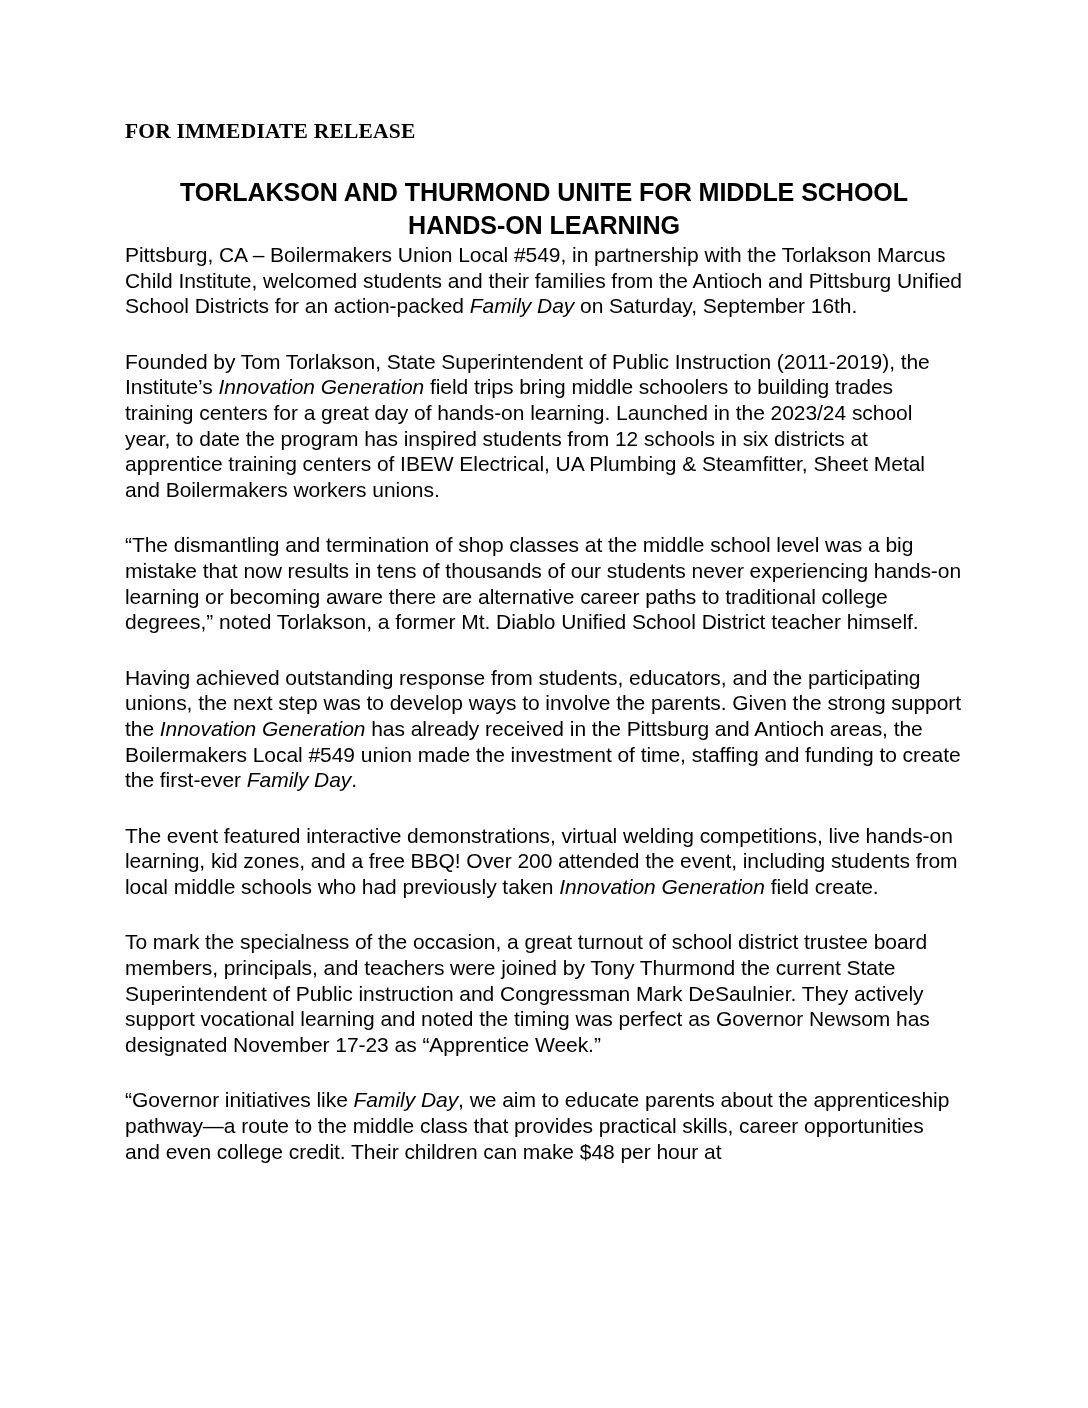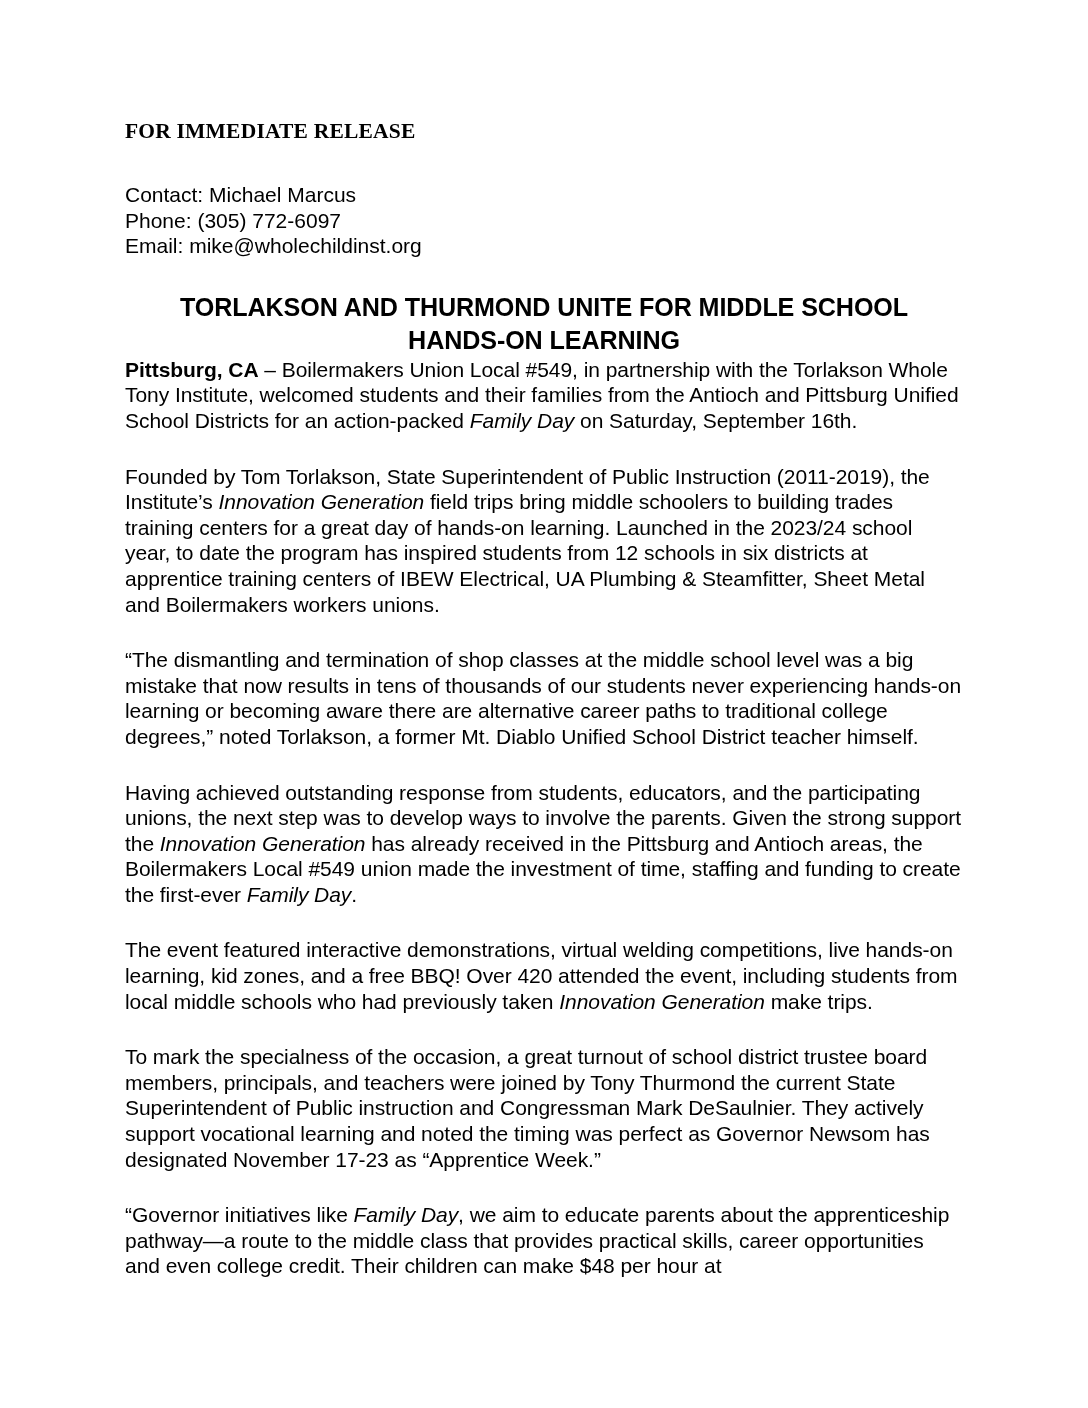--- a/index.html
+++ b/index.html
@@ -79,11 +79,6 @@
 
     <div class="release-line">FOR IMMEDIATE RELEASE</div>
 
-    <div class="contact-block">
-      <div>Contact: Michael Marcus</div>
-      <div>Phone: (305) 772-6097</div>
-      <div>Email: mike@wholechildinst.org</div>
-    </div>
 
     <div class="headline">
       <div>TORLAKSON AND THURMOND UNITE FOR MIDDLE SCHOOL</div>

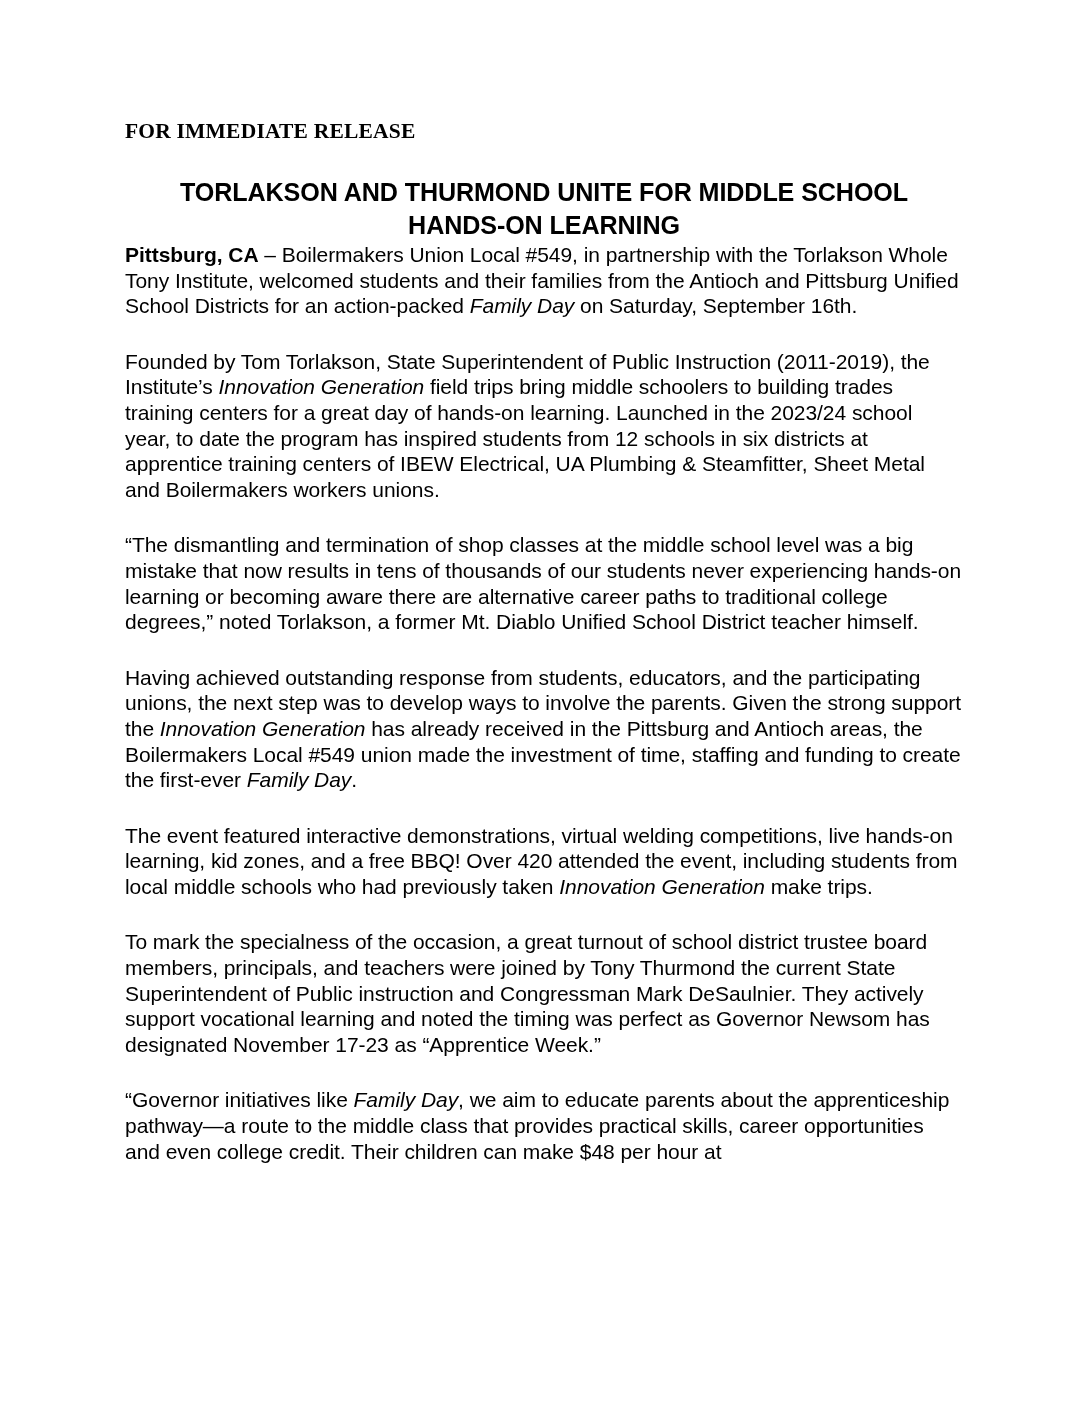--- a/index.html
+++ b/index.html
@@ -68,7 +68,7 @@
   .par-first {
     margin-top: 29px;
   }
-  b, strong { font-weight: bold; }
+  b, strong { font-weight: normal; }
   i, em { font-style: italic; }
 </style>
 </head>

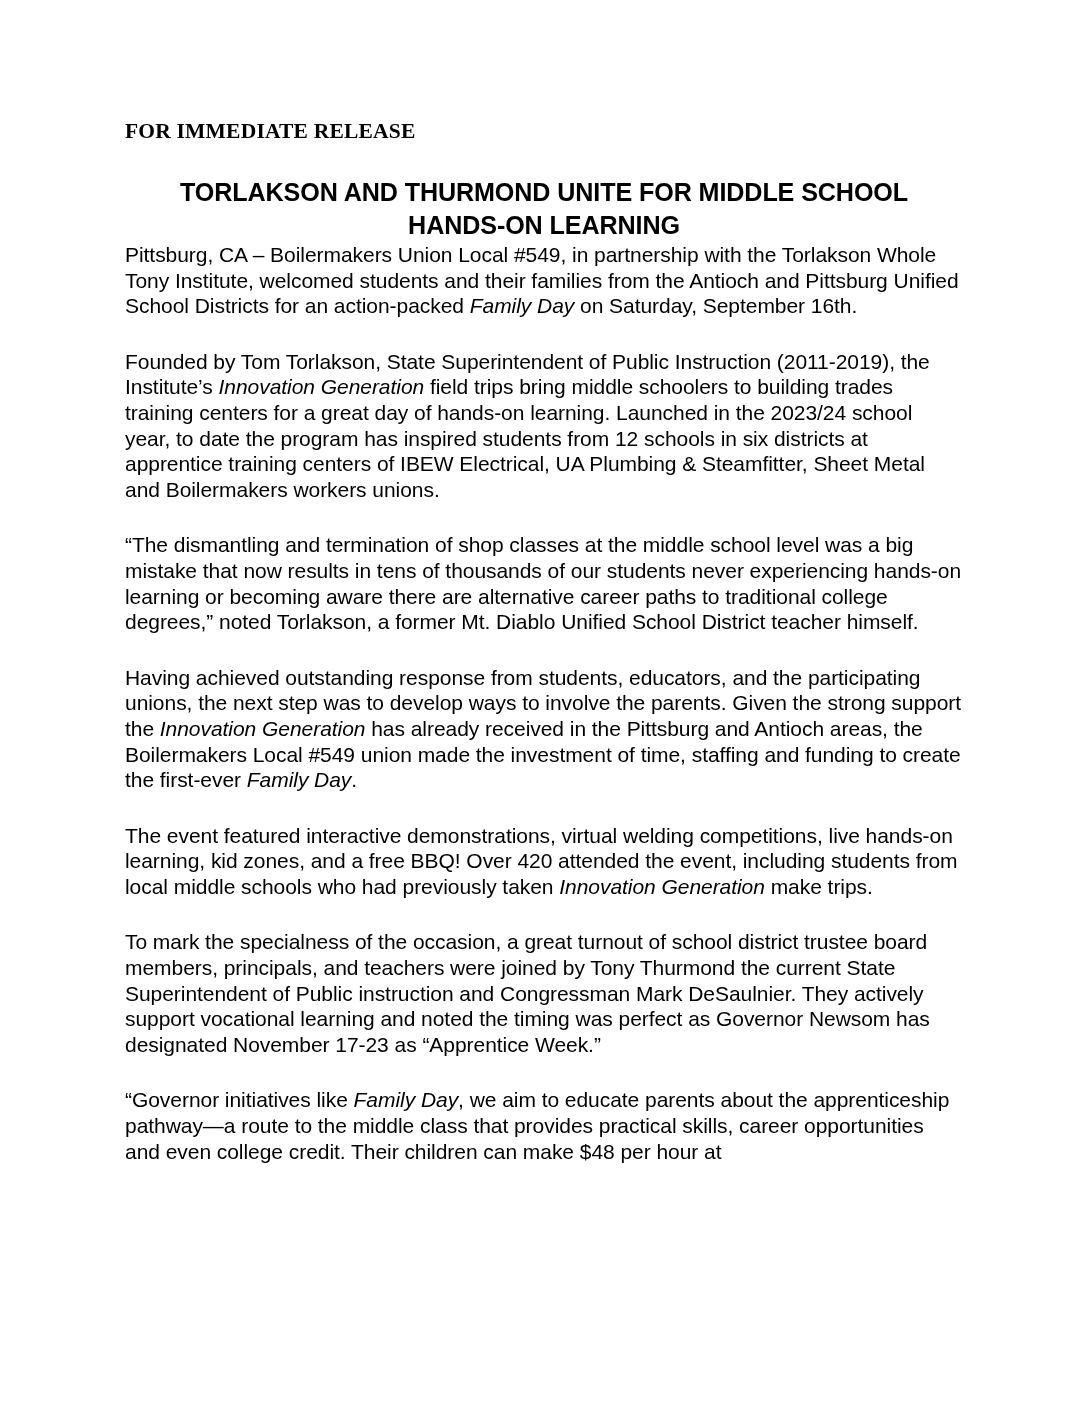--- a/index.html
+++ b/index.html
@@ -85,7 +85,7 @@
       <div>HANDS-ON LEARNING</div>
     </div>
 
-    <p class="body-par par-first"><b>Pittsburg, CA</b><span> – Boilermakers Union Local #549, in partnership with the Torlakson Whole Tony Institute, welcomed students and their families from the Antioch and Pittsburg Unified School Districts for an action-packed </span><i>Family Day</i><span> on Saturday, September 16th.</span></p>
+    <p class="body-par par-first"><b>Pittsburg, CA</b><span> – Boilermakers Union Local #549, in partnership with the Torlakson Marcus Child Institute, welcomed students and their families from the Antioch and Pittsburg Unified School Districts for an action-packed </span><i>Family Day</i><span> on Saturday, September 16th.</span></p>
 
     <p class="body-par"><span>Founded by Tom Torlakson, State Superintendent of Public Instruction (2011-2019), the Institute’s </span><i>Innovation Generation</i><span> field trips bring middle schoolers to building trades training centers for a great day of hands-on learning.  Launched in the 2023/24 school year, to date the program has inspired students from 12 schools in six districts at apprentice training centers of IBEW Electrical, UA Plumbing &amp; Steamfitter, Sheet Metal and Boilermakers workers unions.</span></p>
 

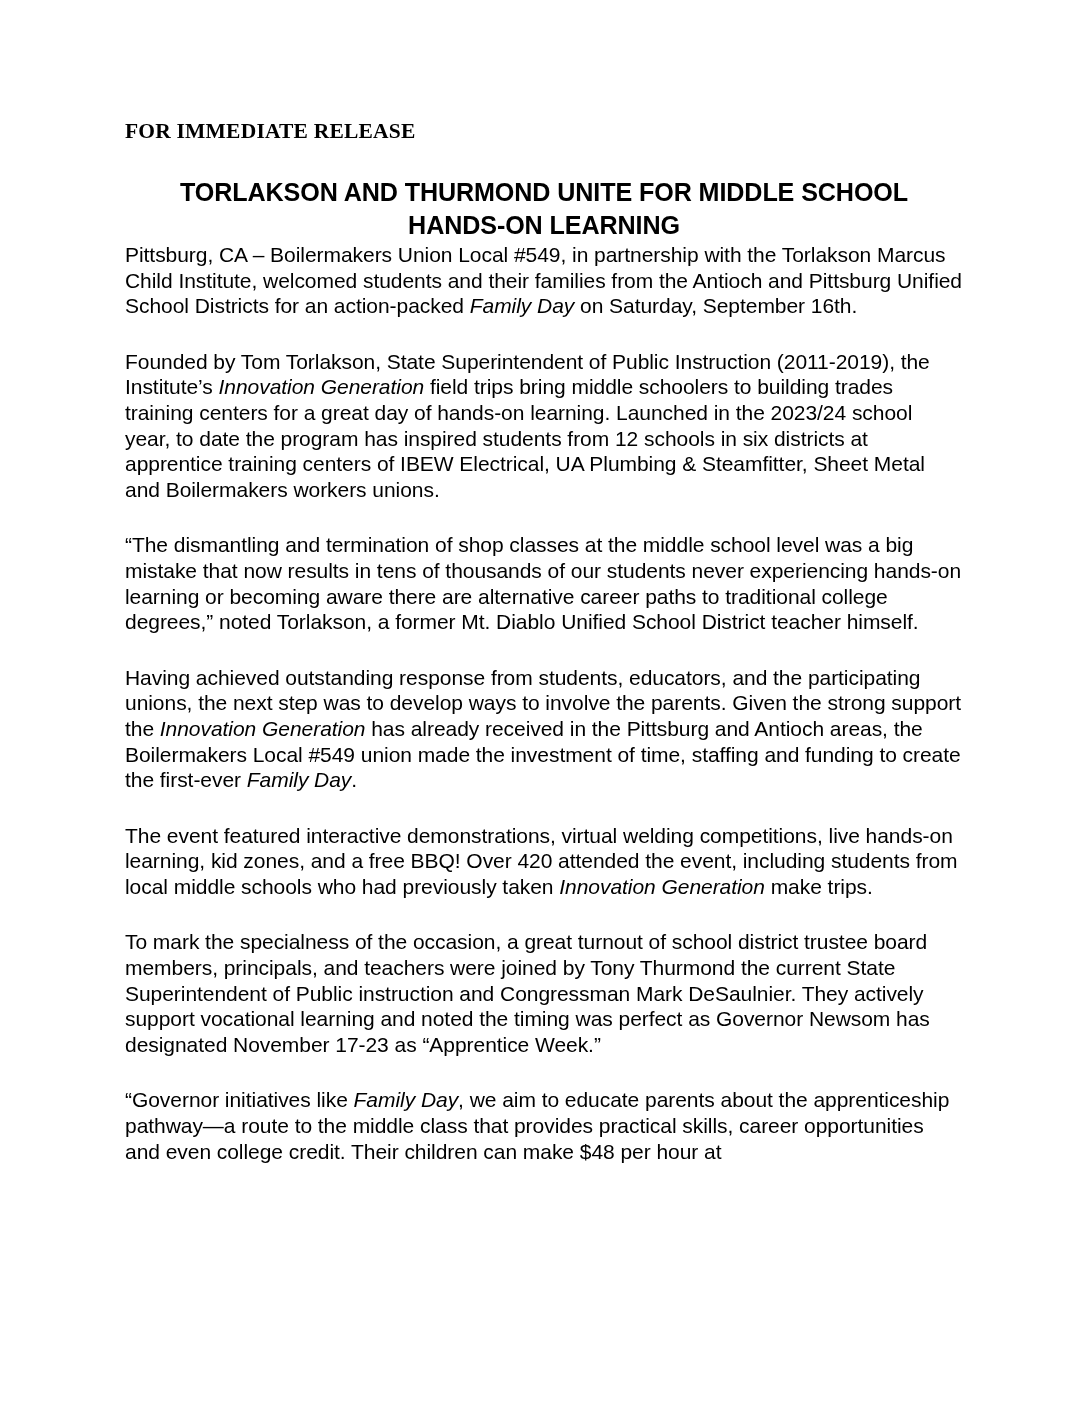--- a/index.html
+++ b/index.html
@@ -93,7 +93,7 @@
 
     <p class="body-par"><span>Having achieved outstanding response from students, educators, and the participating unions, the next step was to develop ways to involve the parents.  Given the strong support the </span><i>Innovation Generation</i><span> has already received in the Pittsburg and Antioch areas, the Boilermakers Local #549 union made the investment of time, staffing and funding to create the first-ever </span><i>Family Day</i><span>.</span></p>
 
-    <p class="body-par"><span>The event featured interactive demonstrations, virtual welding competitions, live hands-on learning, kid zones, and a free BBQ!  Over 420 attended the event, including students from local middle schools who had previously taken  </span><i>Innovation Generation</i><span> make trips.</span></p>
+    <p class="body-par"><span>The event featured interactive demonstrations, virtual welding competitions, live hands-on learning, kid zones, and a free BBQ!  Over 200 attended the event, including students from local middle schools who had previously taken  </span><i>Innovation Generation</i><span> make trips.</span></p>
 
     <p class="body-par"><span>To mark the specialness of the occasion, a great turnout of school district trustee board members, principals, and teachers were joined by Tony Thurmond the current State Superintendent of Public instruction and Congressman Mark DeSaulnier. They actively support vocational learning and noted the timing was perfect as Governor Newsom has designated November 17-23 as “Apprentice Week.”</span></p>
 

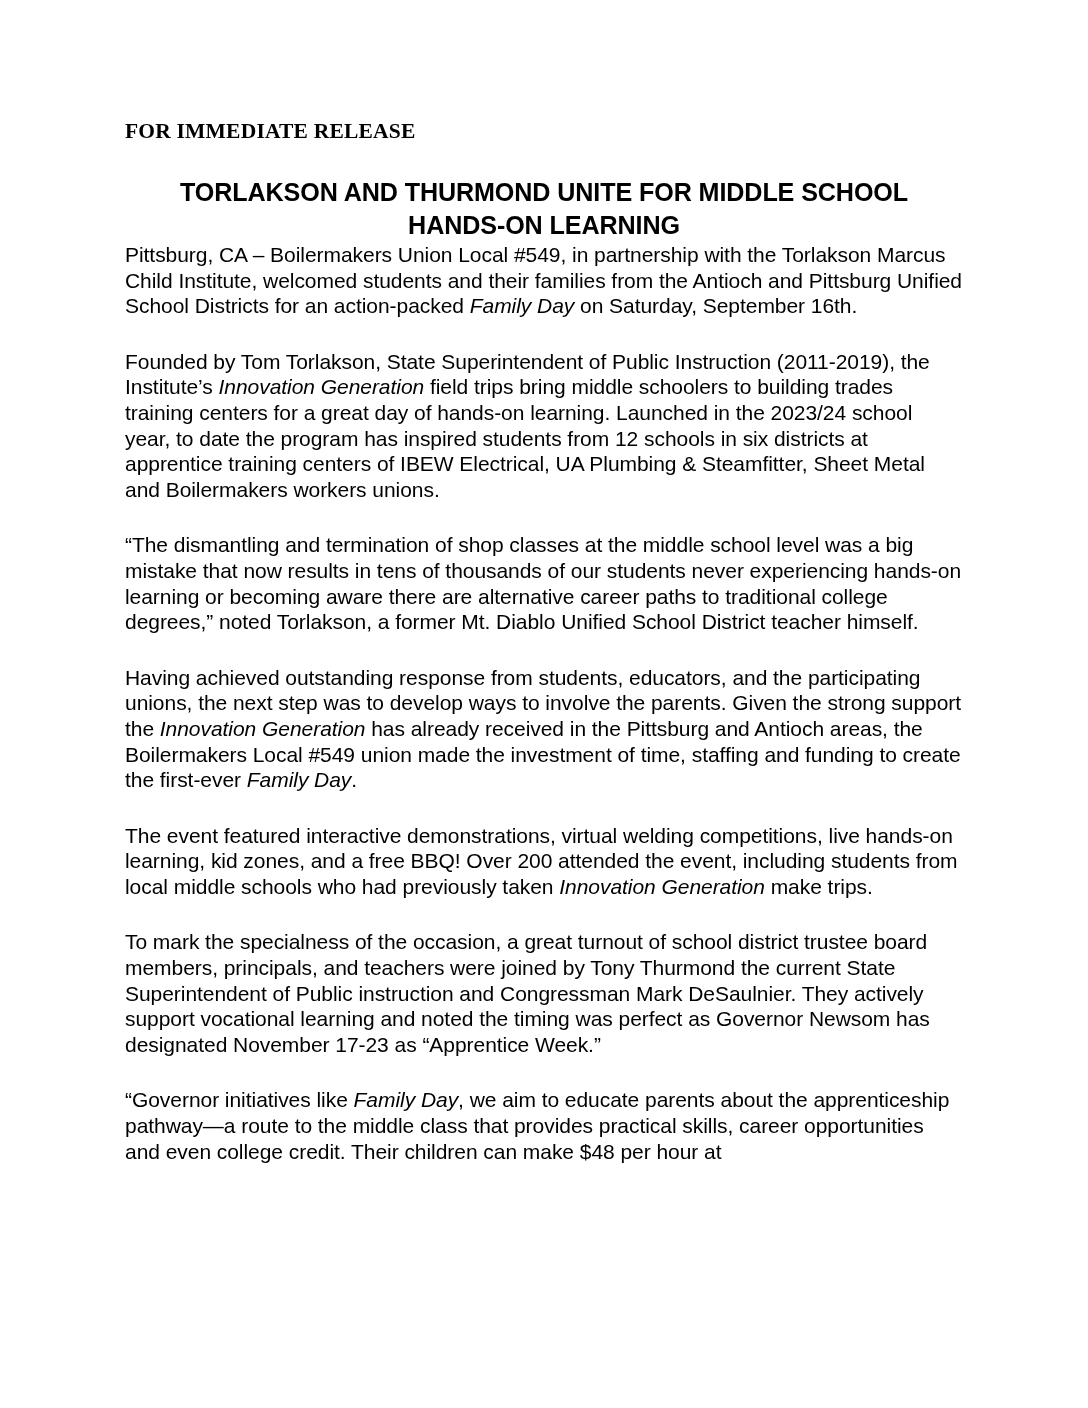--- a/index.html
+++ b/index.html
@@ -93,7 +93,7 @@
 
     <p class="body-par"><span>Having achieved outstanding response from students, educators, and the participating unions, the next step was to develop ways to involve the parents.  Given the strong support the </span><i>Innovation Generation</i><span> has already received in the Pittsburg and Antioch areas, the Boilermakers Local #549 union made the investment of time, staffing and funding to create the first-ever </span><i>Family Day</i><span>.</span></p>
 
-    <p class="body-par"><span>The event featured interactive demonstrations, virtual welding competitions, live hands-on learning, kid zones, and a free BBQ!  Over 200 attended the event, including students from local middle schools who had previously taken  </span><i>Innovation Generation</i><span> make trips.</span></p>
+    <p class="body-par"><span>The event featured interactive demonstrations, virtual welding competitions, live hands-on learning, kid zones, and a free BBQ!  Over 200 attended the event, including students from local middle schools who had previously taken  </span><i>Innovation Generation</i><span> field create.</span></p>
 
     <p class="body-par"><span>To mark the specialness of the occasion, a great turnout of school district trustee board members, principals, and teachers were joined by Tony Thurmond the current State Superintendent of Public instruction and Congressman Mark DeSaulnier. They actively support vocational learning and noted the timing was perfect as Governor Newsom has designated November 17-23 as “Apprentice Week.”</span></p>
 

